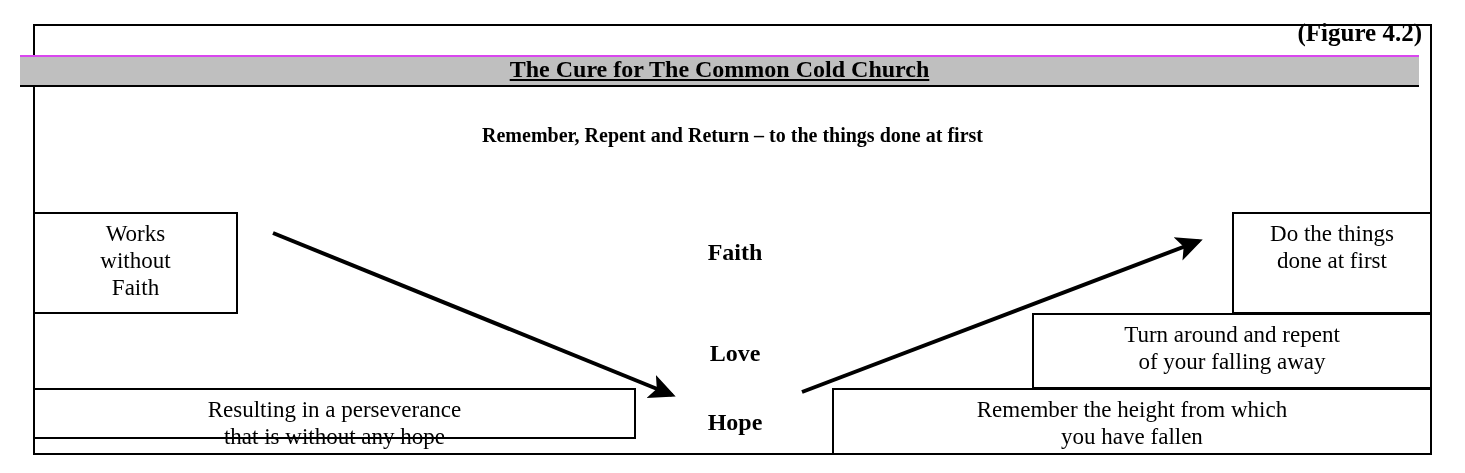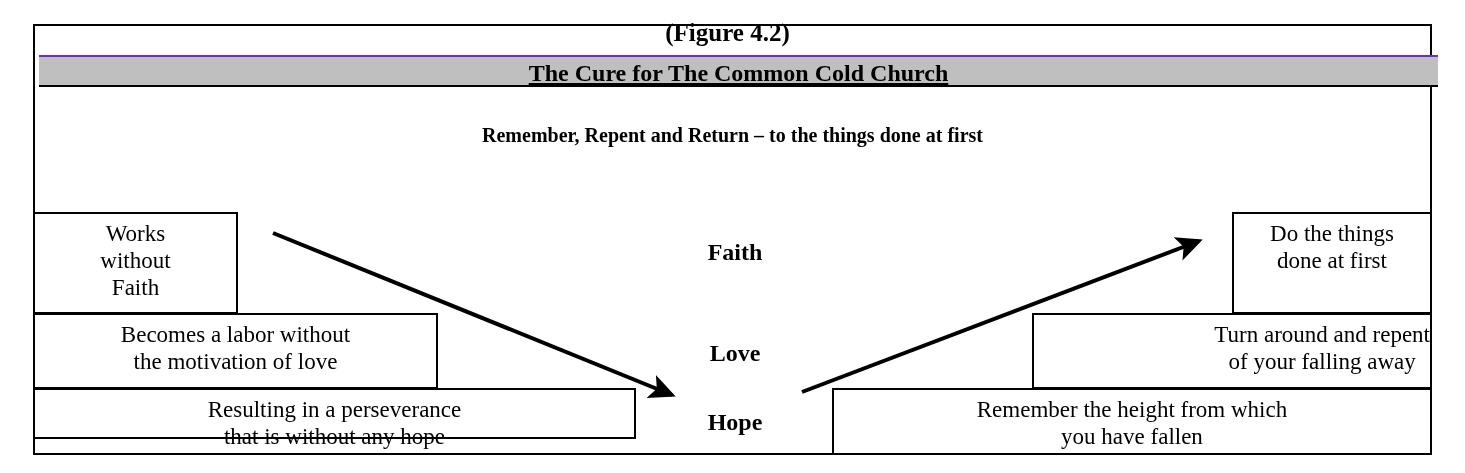--- a/index.html
+++ b/index.html
@@ -40,7 +40,7 @@
     box-sizing: border-box;
     display: flex;
     align-items: center;
-    justify-content: center;
+    justify-content: flex-end;
   }
   .caption-text {
     font-weight: bold;

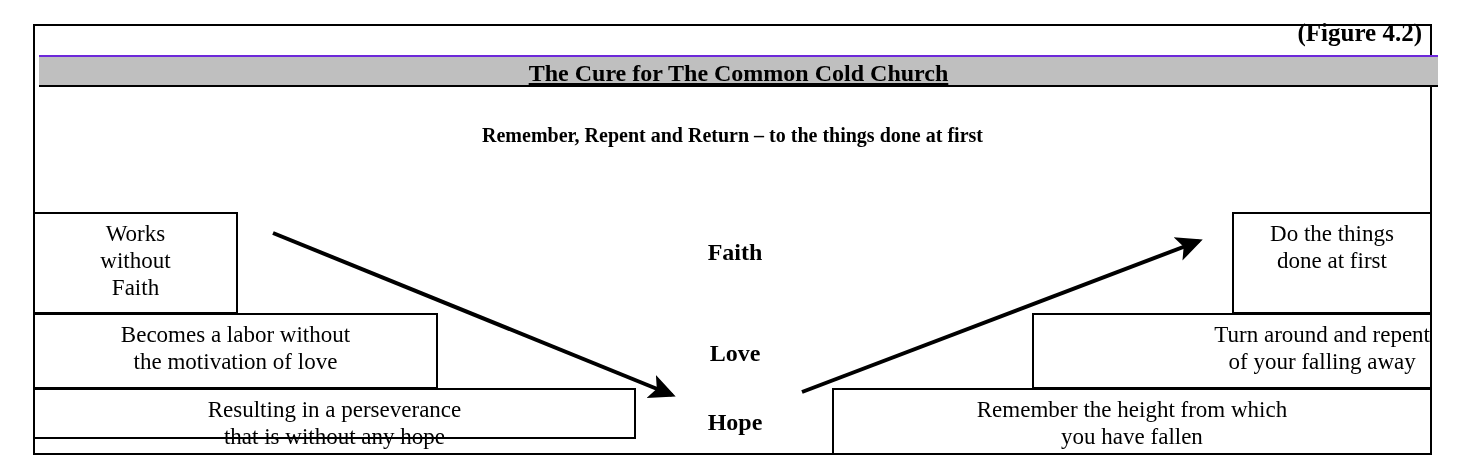--- a/index.html
+++ b/index.html
@@ -53,16 +53,16 @@
   
   .title-band {
     position: absolute;
-    left: 39px;
+    left: 20px;
     top: 55px;
     width: 1399px;
     height: 32px;
     background: #bfbfbf;
-    border-top: 2px solid #6d28d9;
+    border-top: 2px solid #d946ef;
     border-bottom: 2px solid #000000;
     box-sizing: border-box;
     display: flex;
-    align-items: flex-end;
+    align-items: flex-start;
     justify-content: center;
   }
   .title-text {

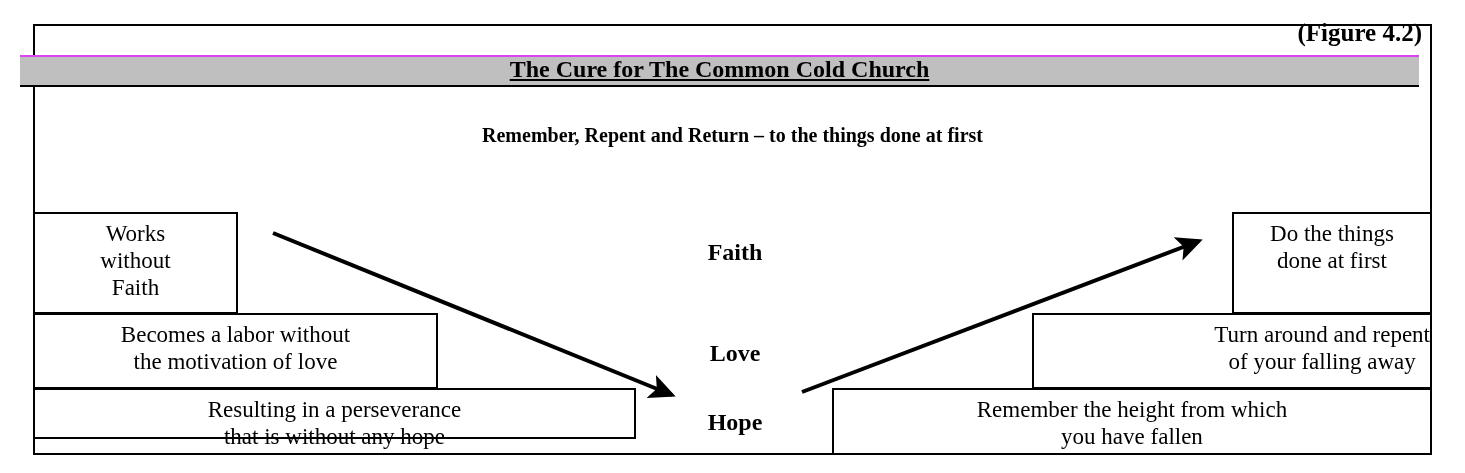--- a/index.html
+++ b/index.html
@@ -160,12 +160,6 @@
     </div>
   </div>
 
-  <div class="box box-becomes">
-    <div>
-      <div>Becomes a labor without</div>
-      <div>the motivation of love</div>
-    </div>
-  </div>
 
   <div class="box box-resulting">
     <div>

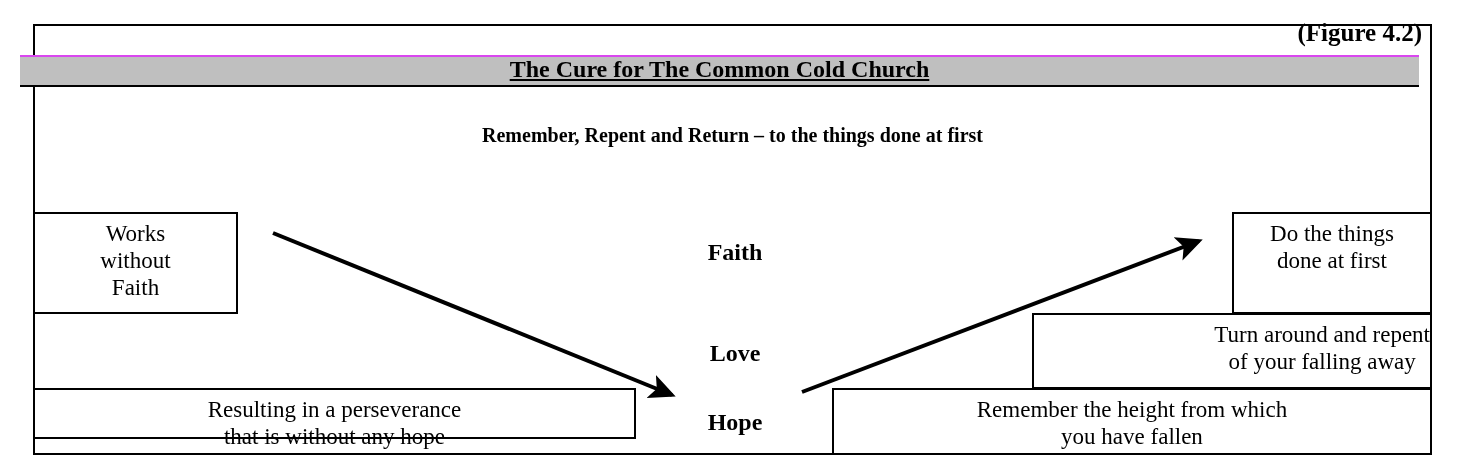--- a/index.html
+++ b/index.html
@@ -108,7 +108,7 @@
 
   
   .box-do-things      { left: 1232px; top: 212px; width: 200px;  height: 102px; }
-  .box-turn-around    { left: 1032px; top: 313px; width: 400px;  height: 76px; justify-content: flex-end;  }
+  .box-turn-around    { left: 1032px; top: 313px; width: 400px;  height: 76px;  }
   .box-remember       { left: 832px;  top: 388px; width: 600px;  height: 67px;  }
 
   

